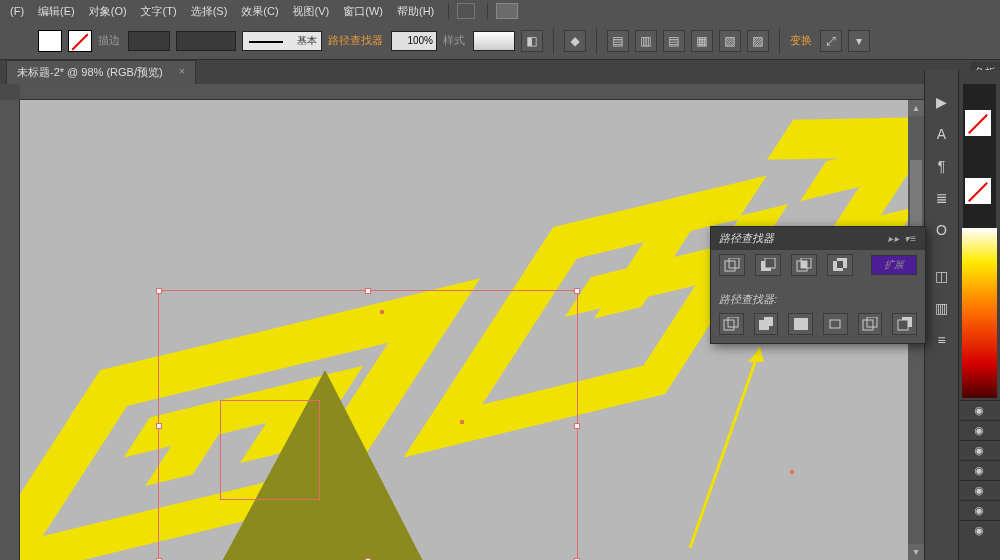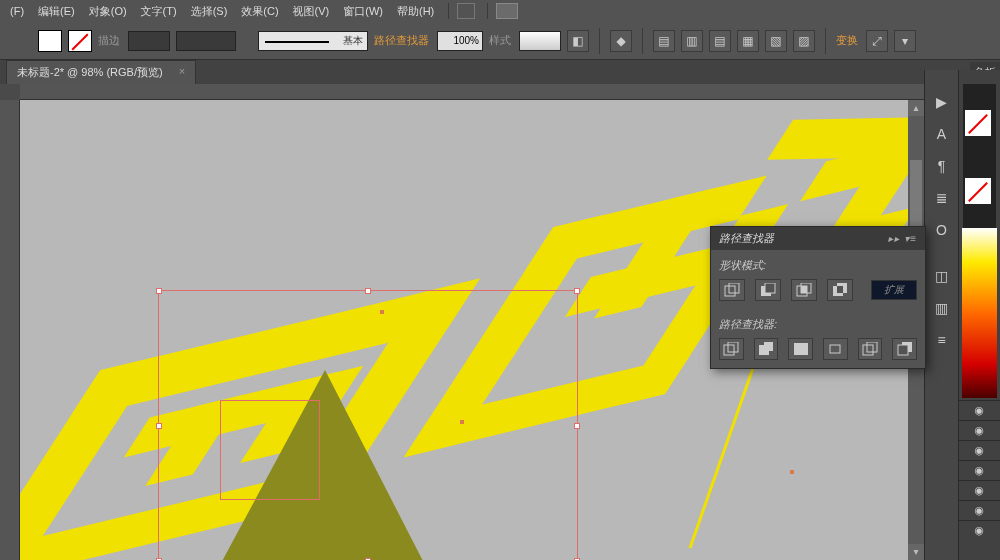--- a/index.html
+++ b/index.html
@@ -20,7 +20,7 @@
   .field-lbl          { color: #999; font-size: 11px; margin-right: 2px; }
   .field-lbl.orange   { color: #e39a3c; }
   .stroke-input       { width: 42px; height: 20px; background: #3a3a3a; border: 1px solid #222; }
-  .stroke-style       { width: 110px; height: 20px; background: #e6e6e6; border: 1px solid #222; display: flex; align-items: center; justify-content: flex-end; padding-right: 4px; color: #333; font-size: 10px; position: relative; margin-left: 16px; }
+  .stroke-style       { width: 80px; height: 20px; background: #e6e6e6; border: 1px solid #222; display: flex; align-items: center; justify-content: flex-end; padding-right: 4px; color: #333; font-size: 10px; position: relative; }
   .stroke-style::before { content: ""; position: absolute; left: 6px; right: 38px; top: 50%; border-top: 2px solid #000; }
   .opacity-fld        { width: 46px; height: 20px; background: #e0e0e0; border: 1px solid #222; color: #000; font-size: 10px; text-align: right; padding-right: 3px; line-height: 18px; padding-left: 8px; }
   .style-drop         { width: 42px; height: 20px; background: linear-gradient(#fff,#ccc); border: 1px solid #222; }

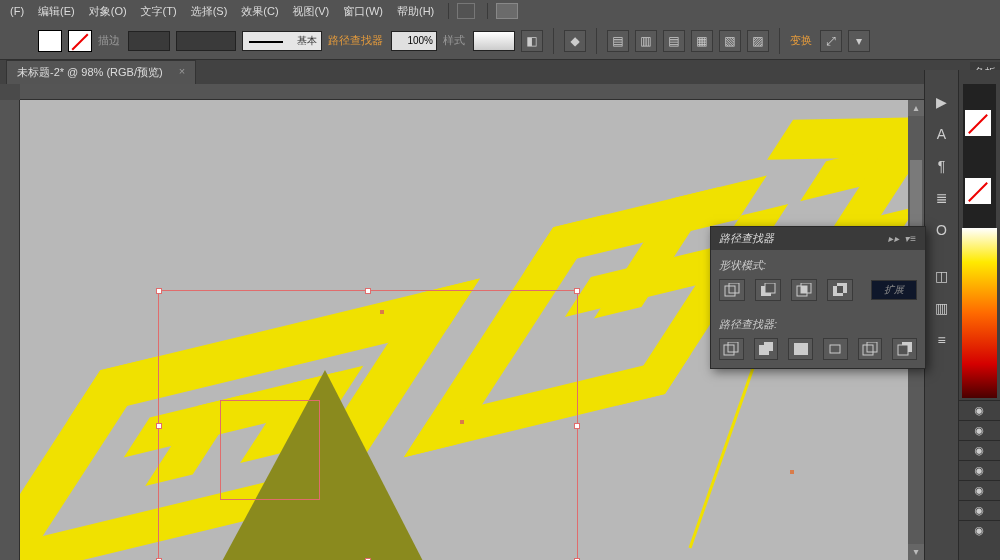--- a/index.html
+++ b/index.html
@@ -235,7 +235,6 @@
     <span class="mini">▾≡</span>
   </div>
   <div class="pf-sec">
-    <div class="pf-lbl">形状模式:</div>
     <div class="pf-row">
       <span class="pfbtn">
           <svg width="16" height="14">

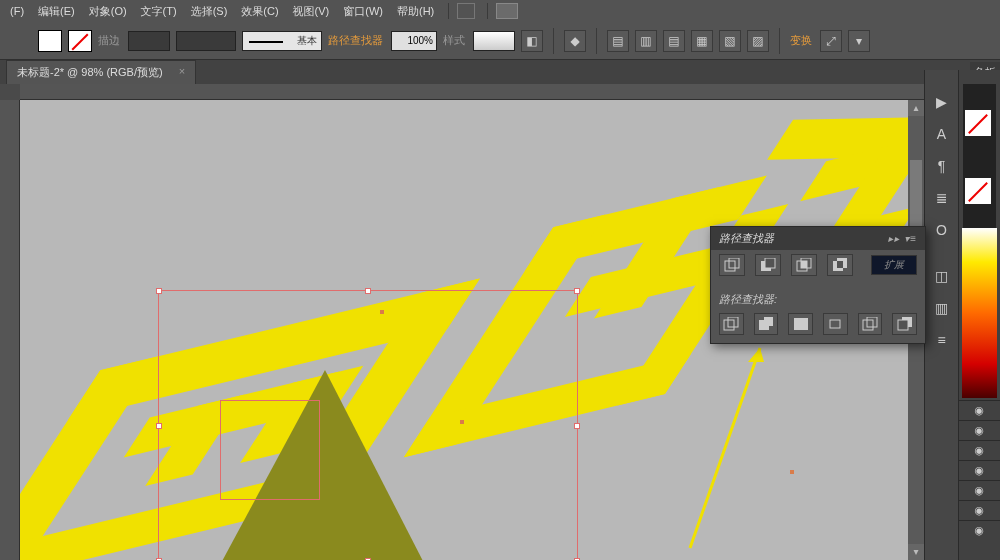--- a/index.html
+++ b/index.html
@@ -74,7 +74,7 @@
   .pf .pf-lbl { font-size: 11px; color:#ccc; margin: 4px 0 6px; }
   .pf .pf-row { display: flex; gap: 10px; align-items:center; }
   .pf .pfbtn { width: 26px; height: 22px; background: #595959; border: 1px solid #3a3a3a; display:flex; align-items:center; justify-content:center;}
-  .pf .expand { margin-left:auto; width:46px; height:20px; background:#0f172a; border:1px solid #333; font-size:10px; color:#888; text-align:center; line-height:18px;}
+  .pf .expand { margin-left:auto; width:46px; height:20px; background:#4c1d95; border:1px solid #333; font-size:10px; color:#888; text-align:center; line-height:18px;}
 
   
   svg { display:block; }

